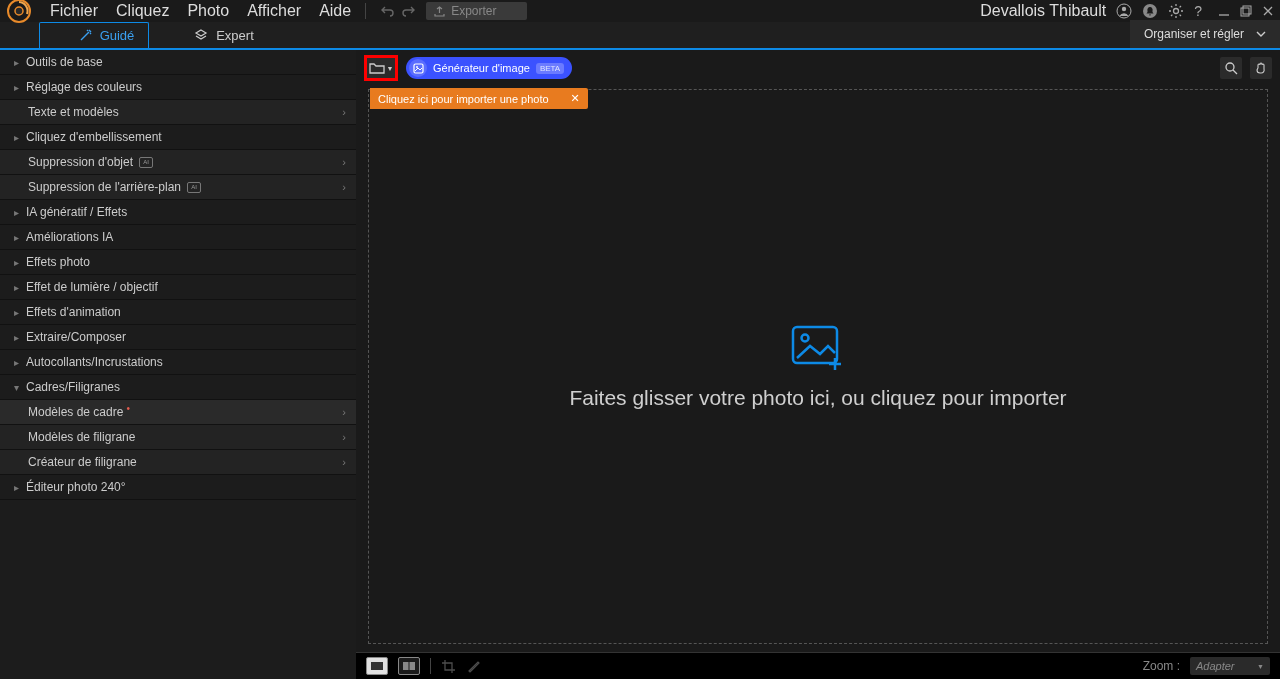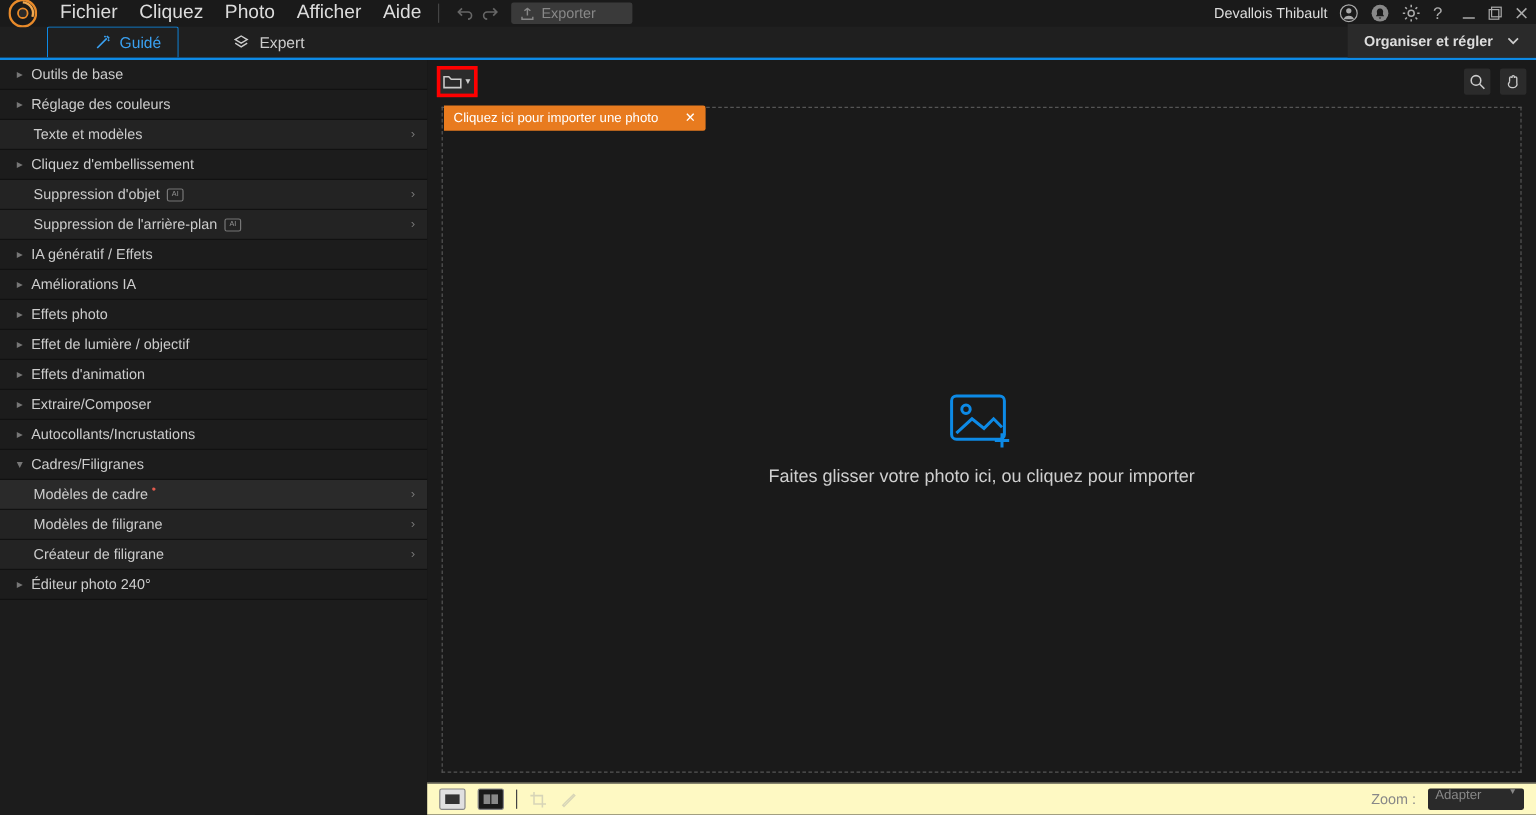--- a/index.html
+++ b/index.html
@@ -14,7 +14,7 @@
   .undo-redo { display: flex; gap: 8px; align-items: center; }
   .export-btn { background: #3a3a3a; padding: 2px 30px 2px 8px; display: flex; align-items: center; gap: 6px; color: #888; border-radius: 2px; margin-left: 6px; }
   .menubar-right { margin-left: auto; display: flex; align-items: center; gap: 10px; }
-  .user-name { color: #ddd; font-size: 12px; padding-left: 39px; }
+  .user-name { color: #ddd; font-size: 16px; padding-left: 39px; }
   .window-controls { display:flex; gap:10px; align-items:center; margin-left:6px; }
 
   

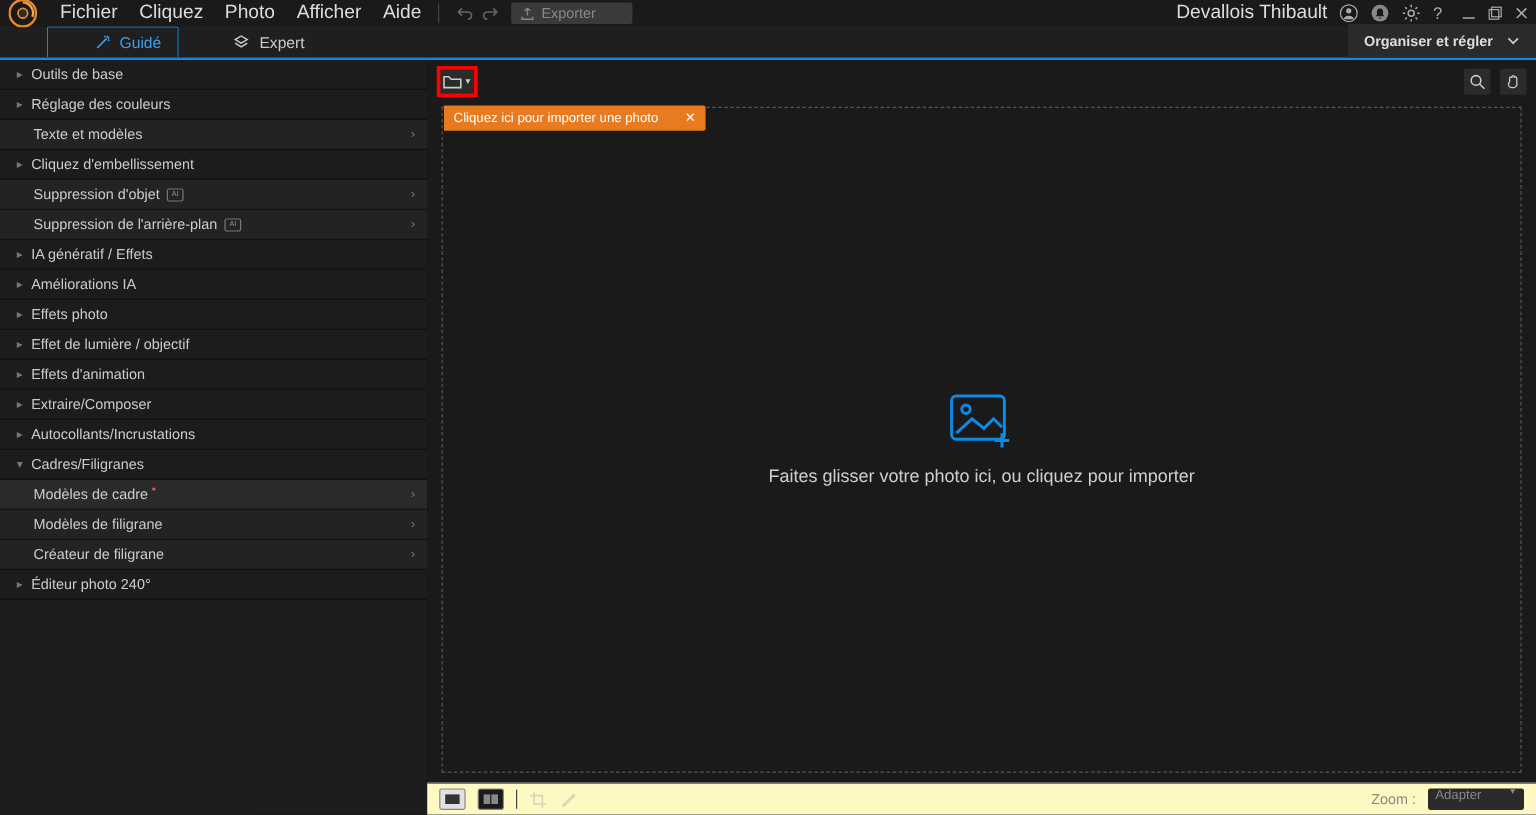--- a/index.html
+++ b/index.html
@@ -22,7 +22,7 @@
   .mode-tab { display:flex; align-items:center; justify-content:center; gap:8px; width: 110px; height: 26px; color: #ccc; font-size: 13px; }
   .mode-tab.active { border: 1px solid #0d8ae6; border-bottom: none; border-radius: 2px 2px 0 0; color: #3aa0f0; margin-left: 39px; padding-left: 24px; }
   .mode-tab.expert { margin-left: 20px; }
-  .organize-btn { margin-left:auto; height:28px; padding:0 14px; display:flex; align-items:center; gap:12px; color:#ddd; background:#2a2a2a; cursor:default;font-weight:bold; }
+  .organize-btn { margin-left:auto; height:28px; padding:0 14px; display:flex; align-items:center; gap:12px; color:#ddd; background:#2a2a2a; cursor:default; }
 
   .main { display:flex; height: 629px; }
 

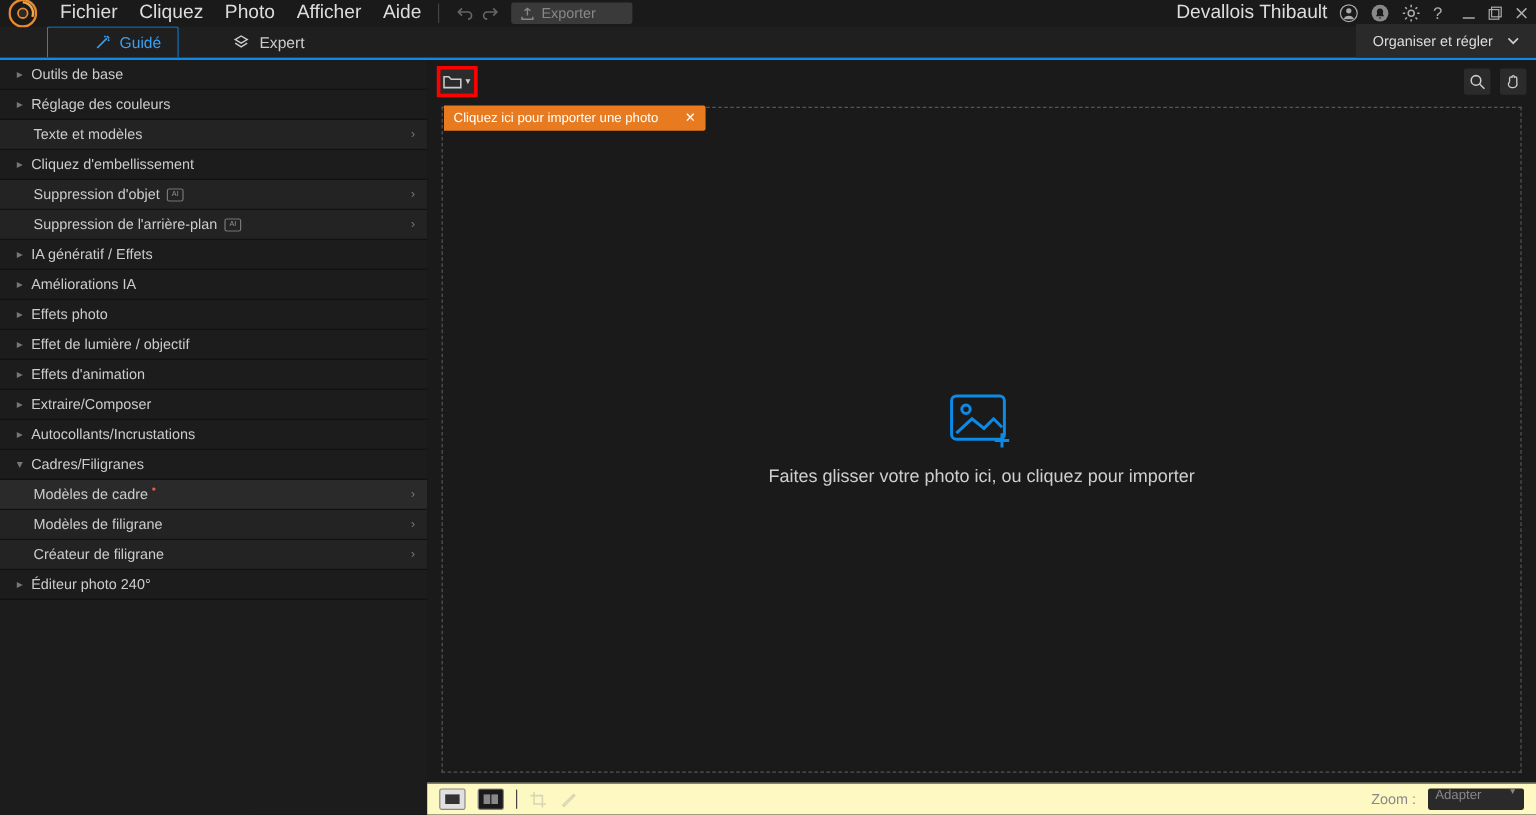--- a/index.html
+++ b/index.html
@@ -259,6 +259,17 @@
             </svg>
           </span>
         <span style="color:#ccc;font-size:7px;">▼</span>
+      </div>
+      <div class="gen-btn">
+        <span class="gen-icon-circle">
+            <svg width="11" height="11" viewBox="0 0 11 11">
+              <rect x="1" y="1" width="9" height="9" rx="1.5" fill="none" stroke="#fff" stroke-width="1.2"></rect>
+              <circle cx="4" cy="4" r="1" fill="#fff"></circle>
+              <path d="M2 8 L5 5 L7 7 L9 5" fill="none" stroke="#fff" stroke-width="1"></path>
+            </svg>
+          </span>
+        <span>Générateur d'image</span>
+        <span class="beta-pill">BETA</span>
       </div>
       <div class="canvas-toolbar-right">
         <div class="tool-square">

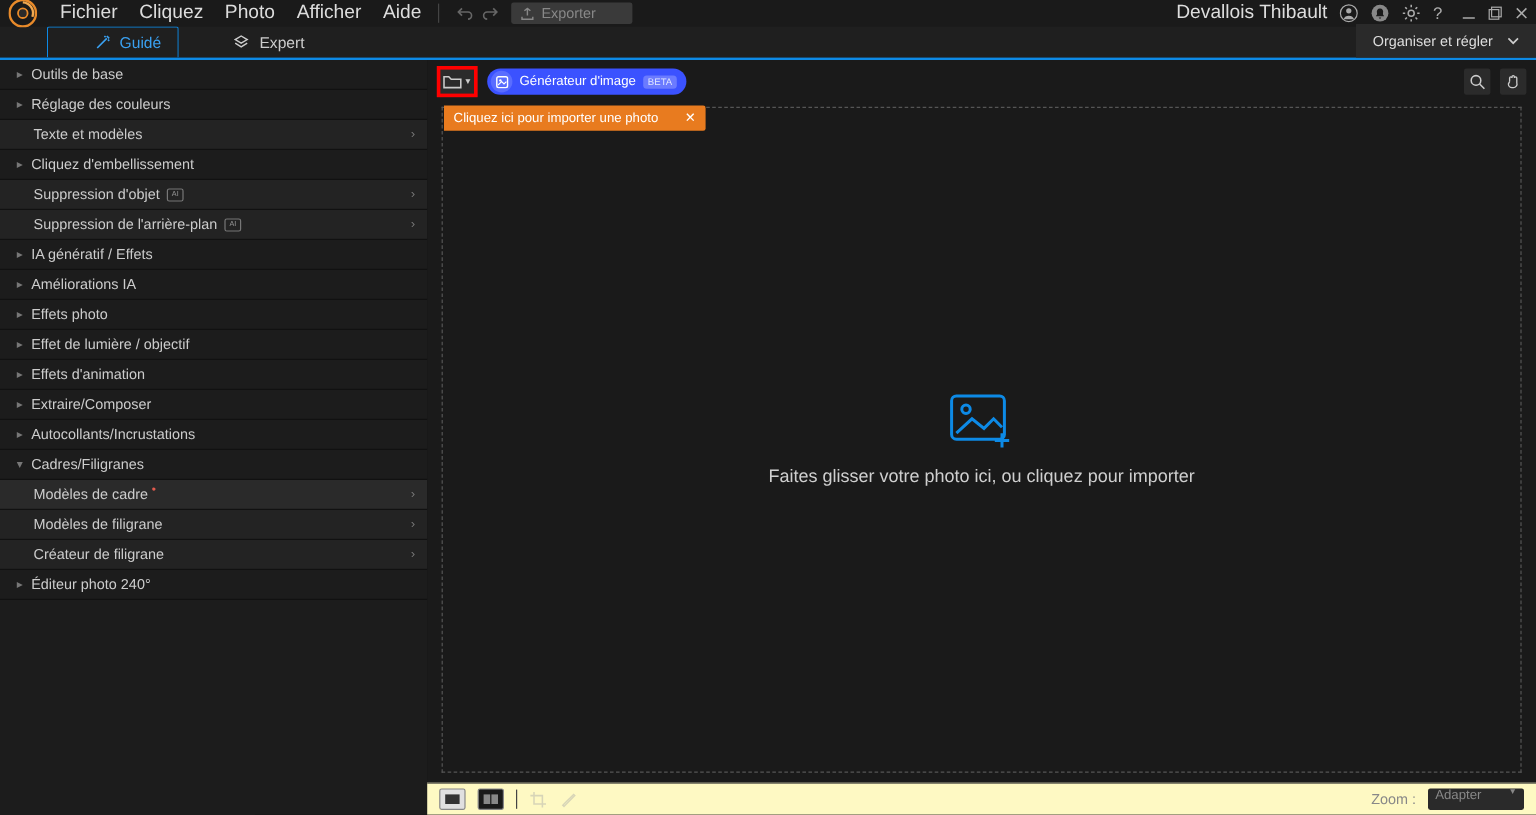--- a/index.html
+++ b/index.html
@@ -50,7 +50,7 @@
   .tooltip-orange::before { content:""; position:absolute; left:-6px; top:50%; transform:translateY(-50%); border:6px solid transparent; border-right-color:#e87b1f; }
 
   .drop-area { flex:1; margin:6px 12px 8px 12px; border:1px dashed #555; display:flex; flex-direction:column; align-items:center; justify-content:center; gap:14px; color:#bbb; }
-  .drop-text { font-size:15px; color:#cfcfcf; }
+  .drop-text { font-size:21px; color:#cfcfcf; }
 
   .bottombar { height:27px; background:#fef9c3; border-top:1px solid #333; display:flex; align-items:center; padding:0 10px; gap:10px; }
   .layout-btn { width:22px;height:18px;border:1px solid #888;background:#1a1a1a;display:inline-flex;align-items:center;justify-content:center;border-radius:2px; }

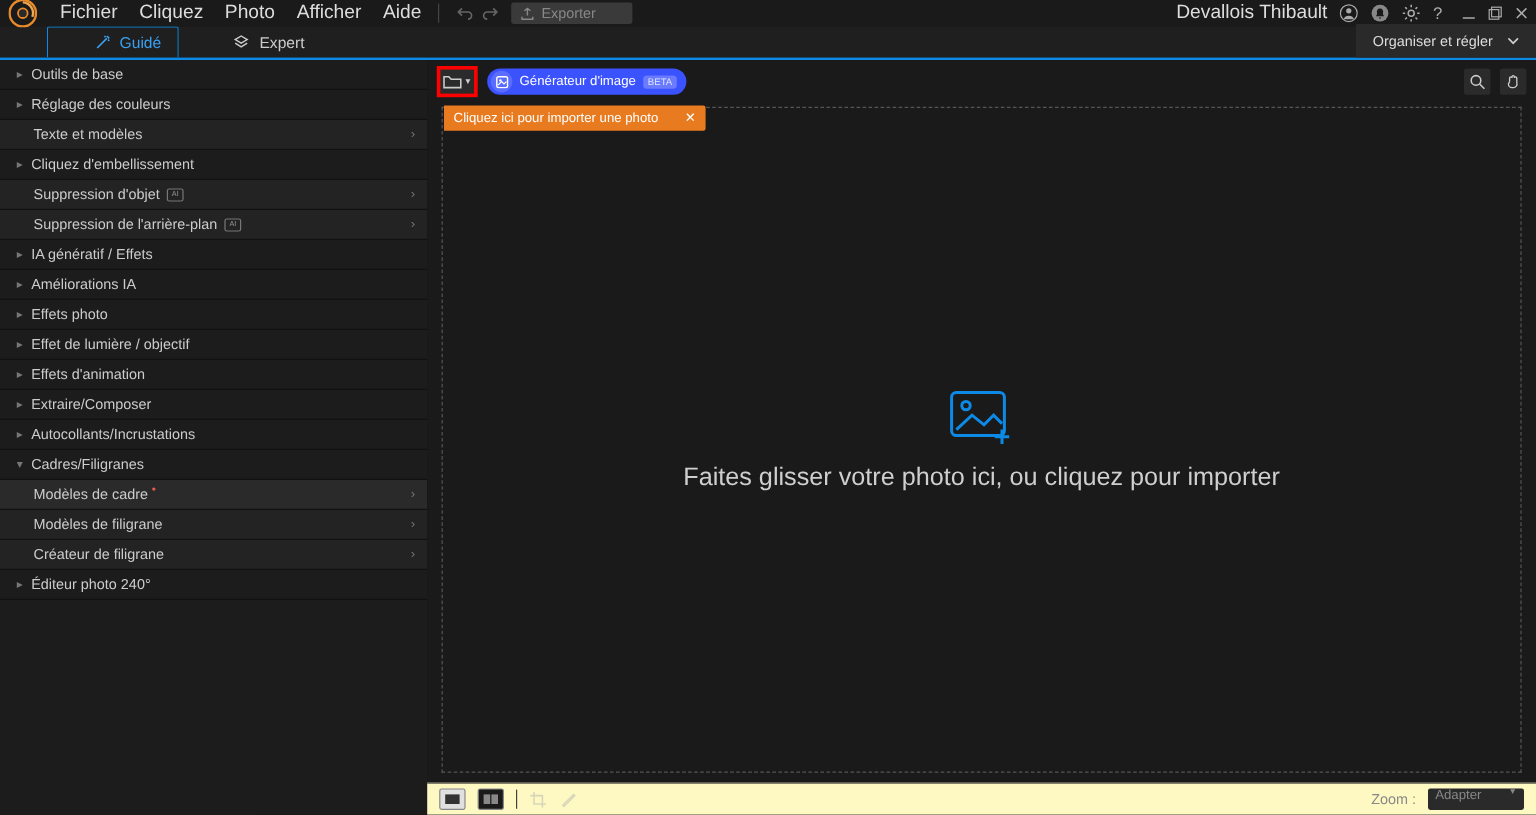--- a/index.html
+++ b/index.html
@@ -52,7 +52,7 @@
   .drop-area { flex:1; margin:6px 12px 8px 12px; border:1px dashed #555; display:flex; flex-direction:column; align-items:center; justify-content:center; gap:14px; color:#bbb; }
   .drop-text { font-size:21px; color:#cfcfcf; }
 
-  .bottombar { height:27px; background:#fef9c3; border-top:1px solid #333; display:flex; align-items:center; padding:0 10px; gap:10px; }
+  .bottombar { height:27px; background:#000000; border-top:1px solid #333; display:flex; align-items:center; padding:0 10px; gap:10px; }
   .layout-btn { width:22px;height:18px;border:1px solid #888;background:#1a1a1a;display:inline-flex;align-items:center;justify-content:center;border-radius:2px; }
   .layout-btn.active { background:#e0e0e0; }
   .bottombar .sep { width:1px;height:16px;background:#444; }

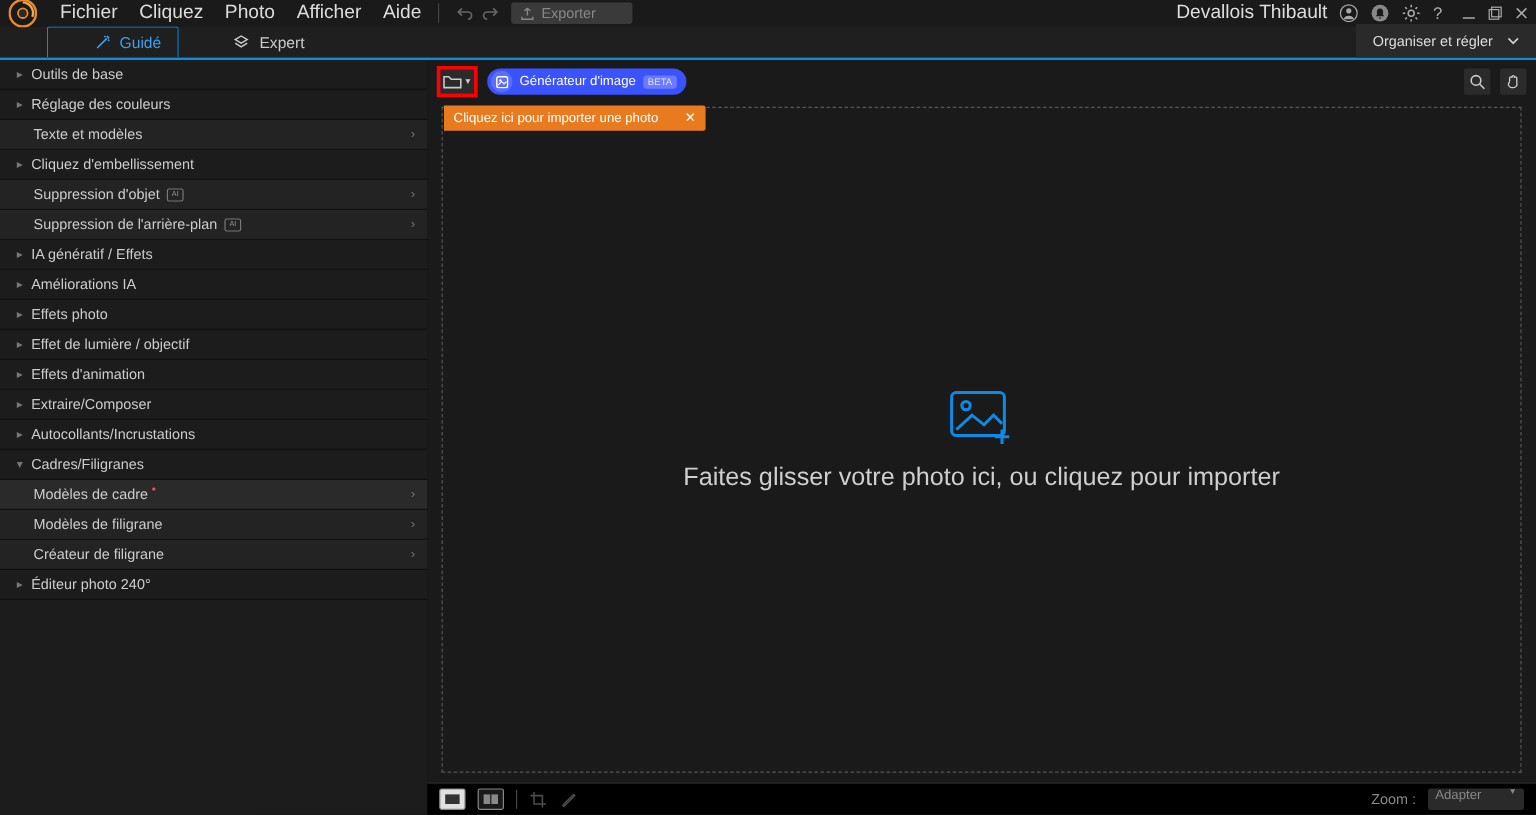--- a/index.html
+++ b/index.html
@@ -57,7 +57,7 @@
   .layout-btn.active { background:#e0e0e0; }
   .bottombar .sep { width:1px;height:16px;background:#444; }
   .zoom-group { margin-left:auto; display:flex; align-items:center; gap:10px; color:#888; }
-  .zoom-select { width:80px; height:18px; background:#2a2a2a; color:#888; font-size:11px; display:flex;align-items:flex-start;justify-content:space-between; padding:0 6px; border-radius:2px; }
+  .zoom-select { width:80px; height:18px; background:#2a2a2a; color:#888; font-size:11px; display:flex;align-items:center;justify-content:space-between; padding:0 6px; border-radius:2px;font-style:italic; }
 
   svg { display:block; }
 </style>

